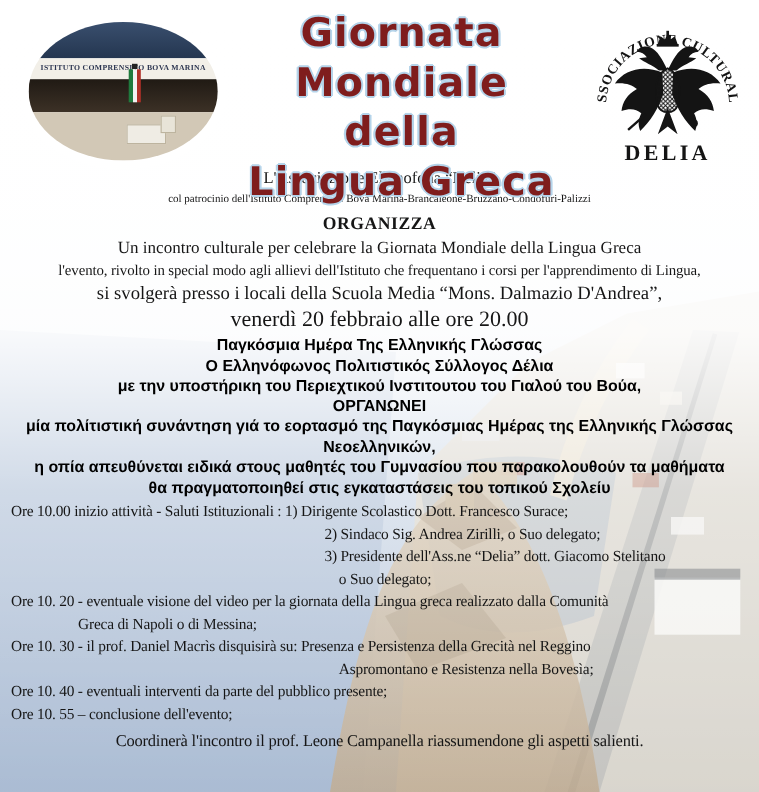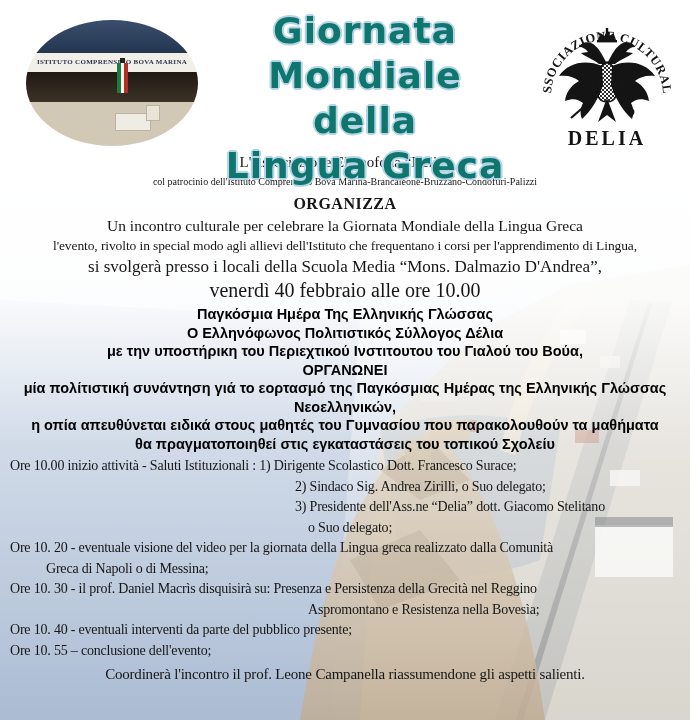--- a/index.html
+++ b/index.html
@@ -36,7 +36,7 @@
   .title {
     position:absolute; left:190px; right:150px; top:8px; text-align:center;
     font-family:"DejaVu Sans", sans-serif; font-weight:bold;
-    color:#0f766e; font-size:36px; line-height:45px; letter-spacing:1px;
+    color:#7f1d1d; font-size:36px; line-height:45px; letter-spacing:1px;
     text-shadow:
       -2px 0 0 #b5d4ea, 2px 0 0 #b5d4ea, 0 -2px 0 #b5d4ea, 0 2px 0 #b5d4ea,
       -1px -1px 0 #b5d4ea, 1px -1px 0 #b5d4ea, -1px 1px 0 #b5d4ea, 1px 1px 0 #b5d4ea;

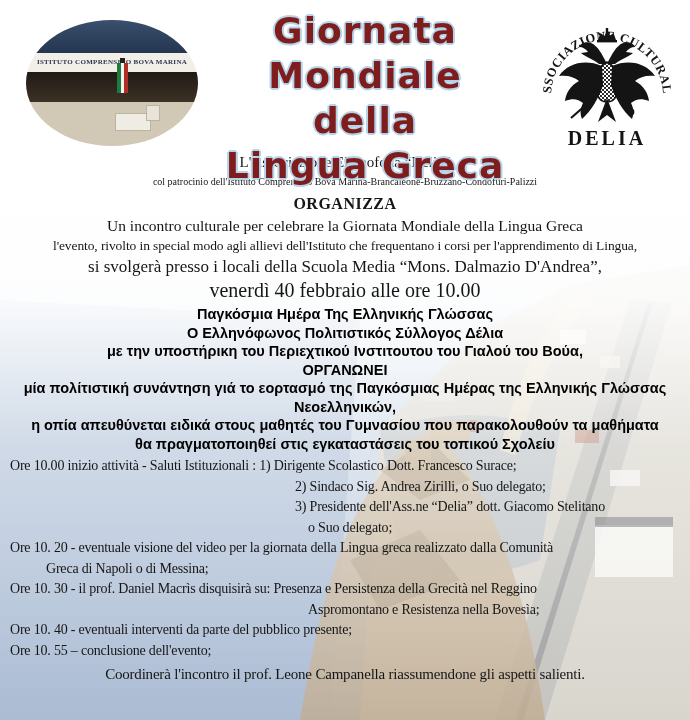--- a/index.html
+++ b/index.html
@@ -196,7 +196,7 @@
       <div class="i-l3">Un incontro culturale per celebrare la Giornata Mondiale della Lingua Greca</div>
       <div class="i-l4">l'evento, rivolto in special modo agli allievi dell'Istituto che frequentano i corsi per l'apprendimento di Lingua,</div>
       <div class="i-l5">si svolgerà presso i locali della Scuola Media “Mons. Dalmazio D'Andrea”,</div>
-      <div class="i-date">venerdì 40 febbraio alle ore 10.00</div>
+      <div class="i-date">venerdì 20 febbraio alle ore 20.00</div>
     </div>
 
     <div class="greek">

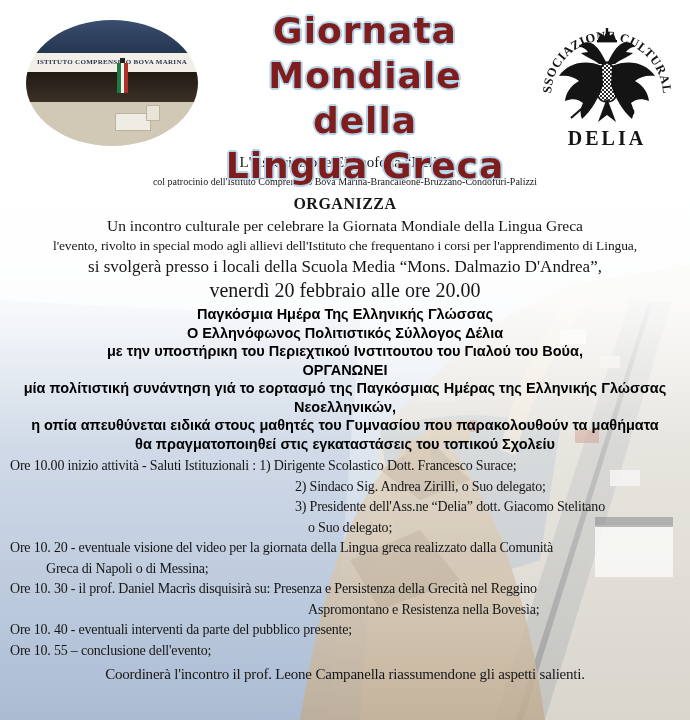--- a/index.html
+++ b/index.html
@@ -64,7 +64,7 @@
   .programme { margin-top:3px; font-size:14px; line-height:20.5px; letter-spacing:-.2px; }
   .p-head { padding-left:10px; font-size:19px; line-height:23px; font-weight:bold; letter-spacing:0; }
   .pl10   { padding-left:10px; }
-  .pl105  { padding-left:46px; }
+  .pl105  { padding-left:71px; }
   .pl295  { padding-left:295px; }
   .pl308  { padding-left:308px; }
   .p-final{ text-align:center; font-size:15px; line-height:22px; padding-top:2px; }

